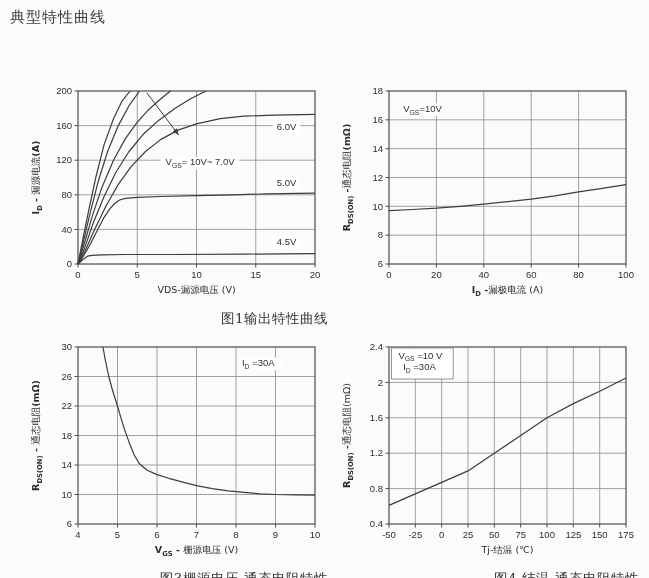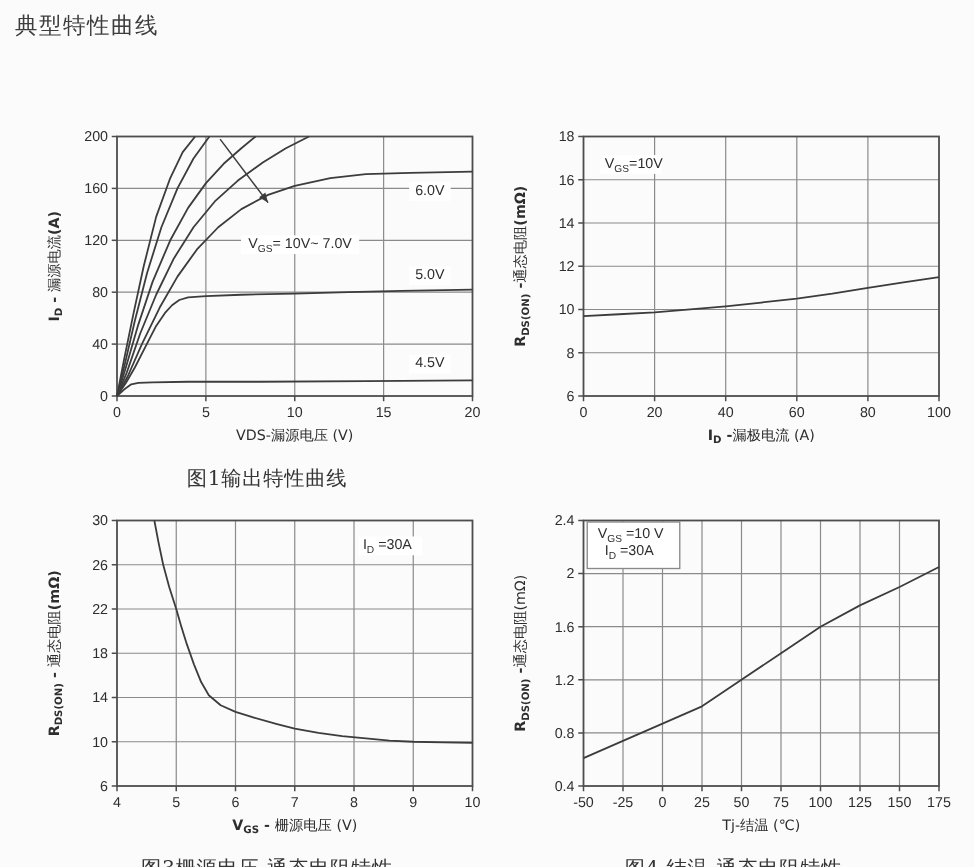--- a/index.html
+++ b/index.html
@@ -19,7 +19,7 @@
   }
   figure{margin:0;padding:0;width:300px;}
   figcaption{
-    text-align:center;
+    text-align:right;
     font-family:"DejaVu Serif","Liberation Serif",serif;
     font-size:13.5px;color:#353535;margin-top:2px;letter-spacing:0.5px;
   }

